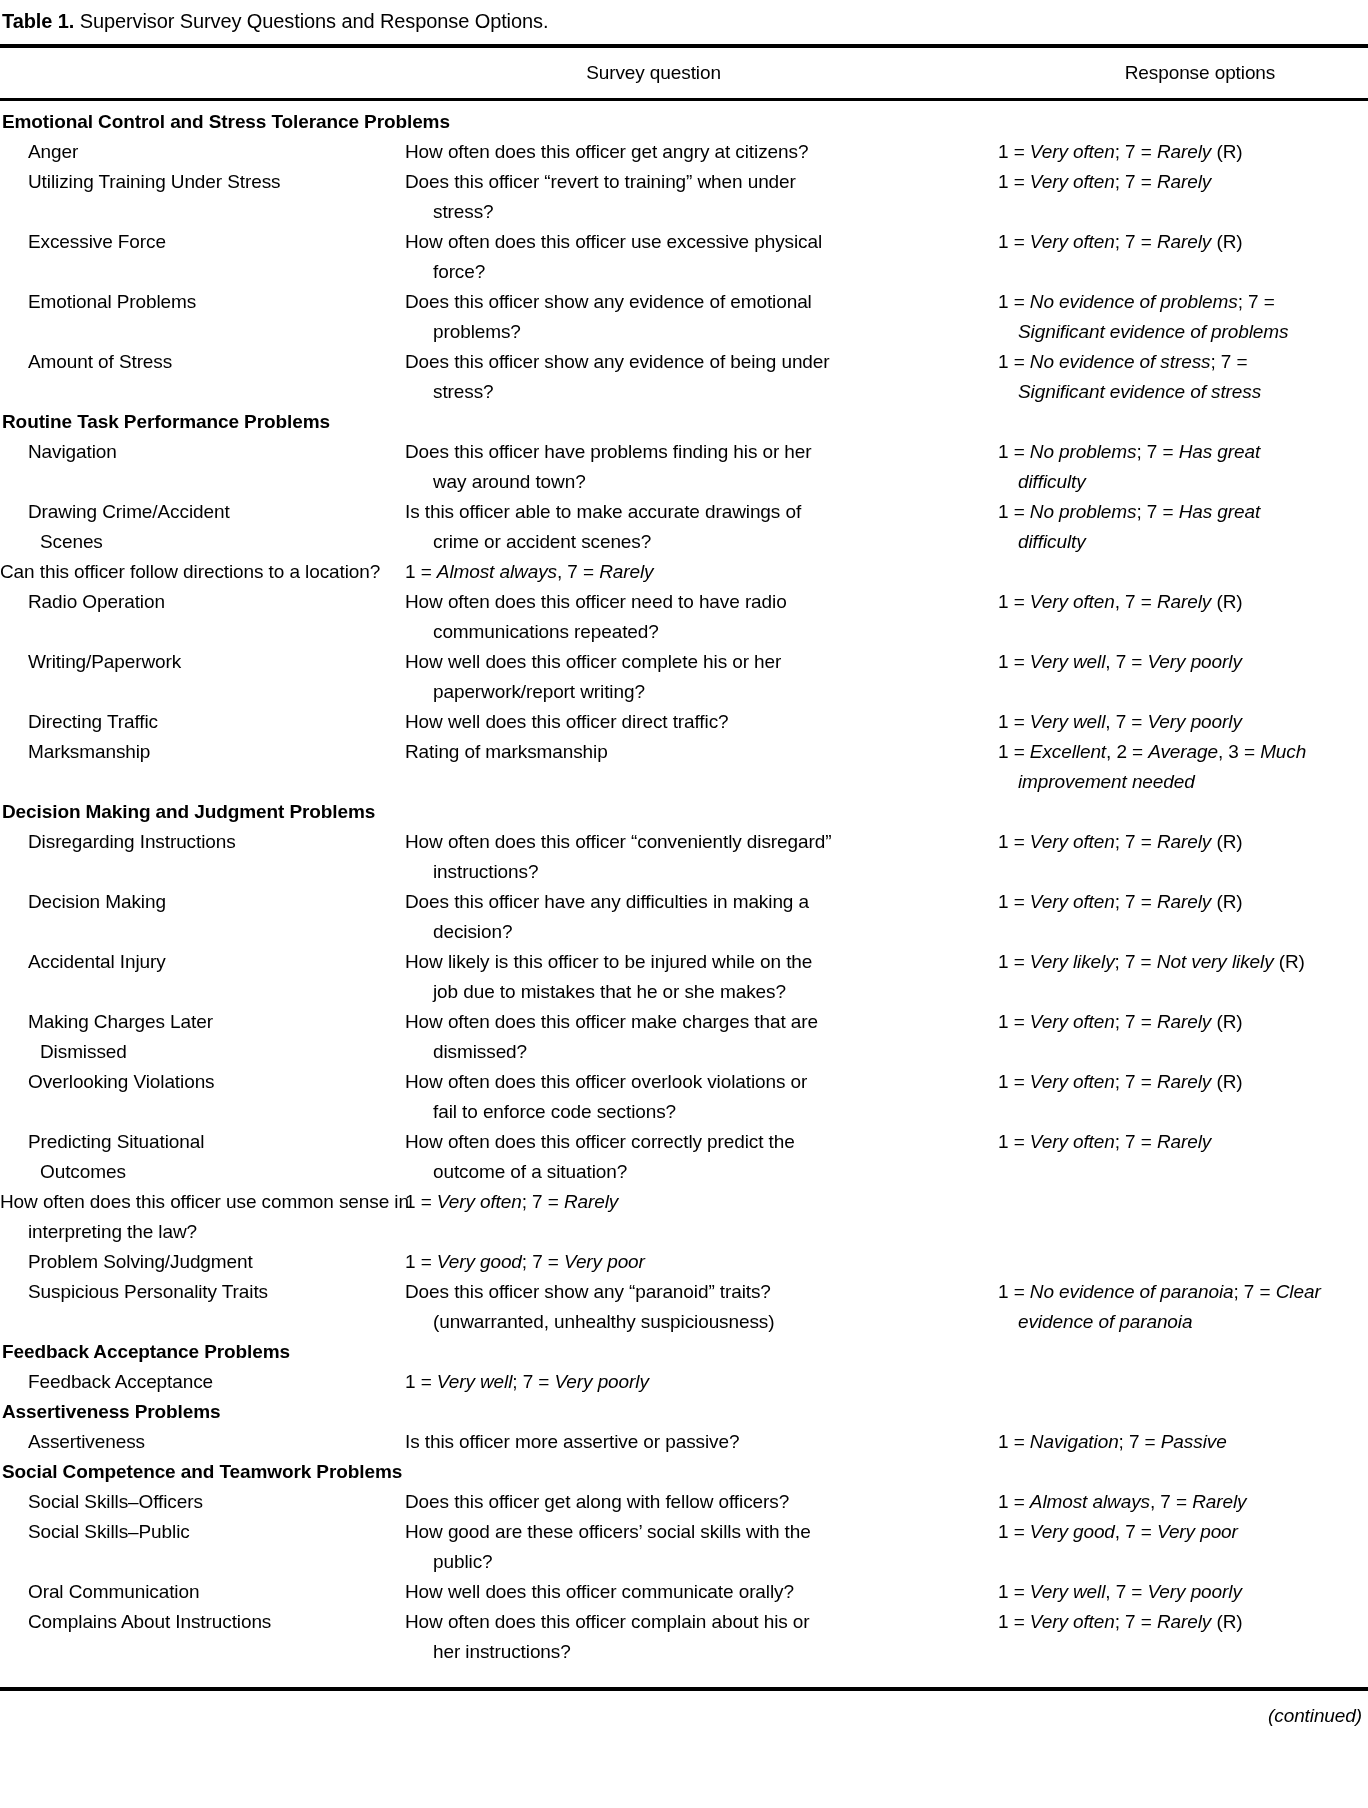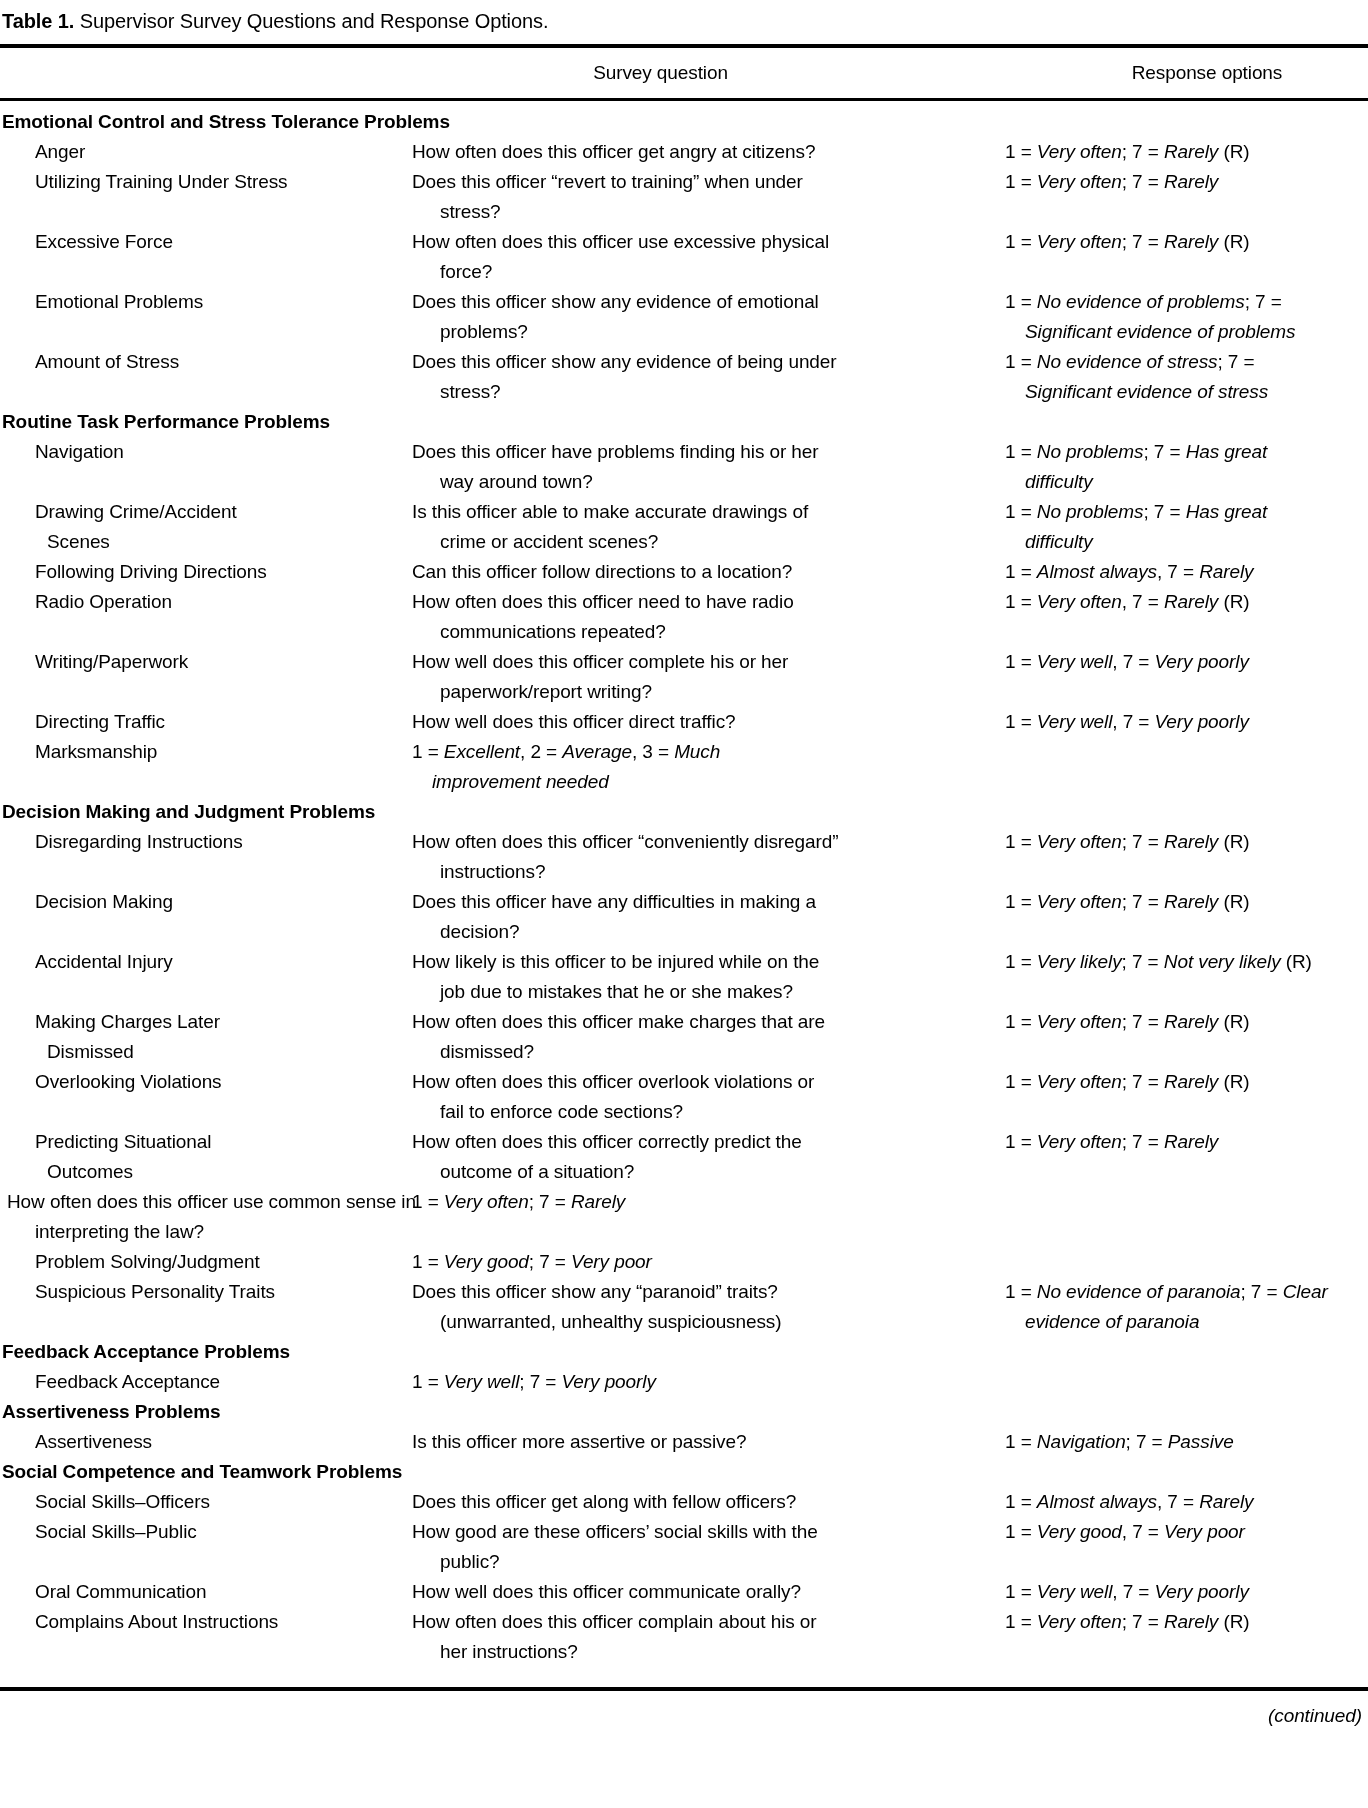--- a/index.html
+++ b/index.html
@@ -23,7 +23,6 @@
     display: grid;
     grid-template-columns: 405px 593px 370px;
     align-items: start;
-    margin-left: 7px;
   }
   .header-row { height: 50px; align-items: center; }
   .col-head { text-align: center; }

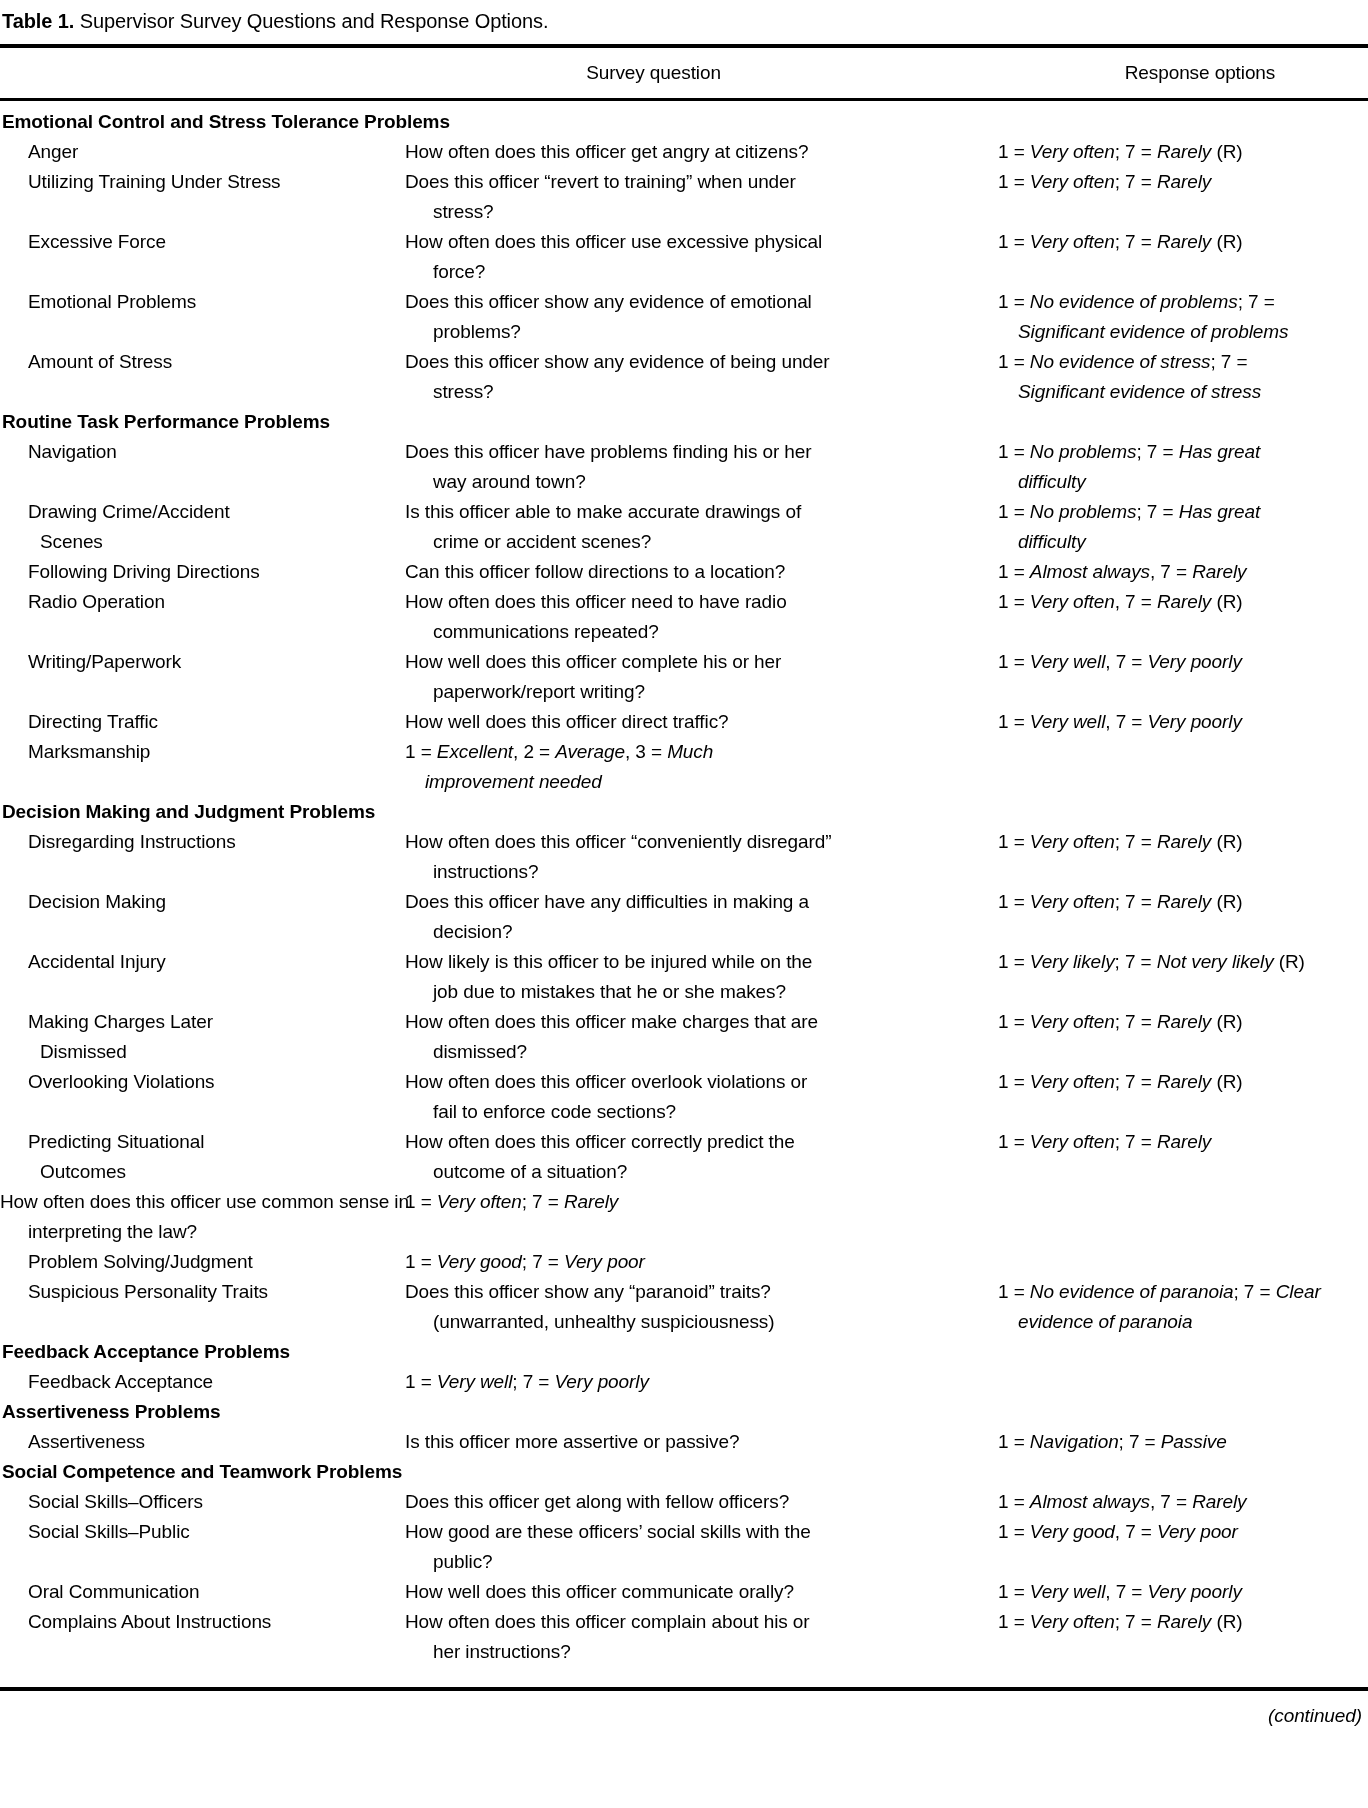--- a/index.html
+++ b/index.html
@@ -112,7 +112,6 @@
 difficulty</i></div>
       </div>
       <div class="grid-row">
-        <div class="cell cell-label">Following Driving Directions</div>
         <div class="cell cell-question">Can this officer follow directions to a location?</div>
         <div class="cell cell-response">1 = <i>Almost always</i>, 7 = <i>Rarely</i></div>
       </div>

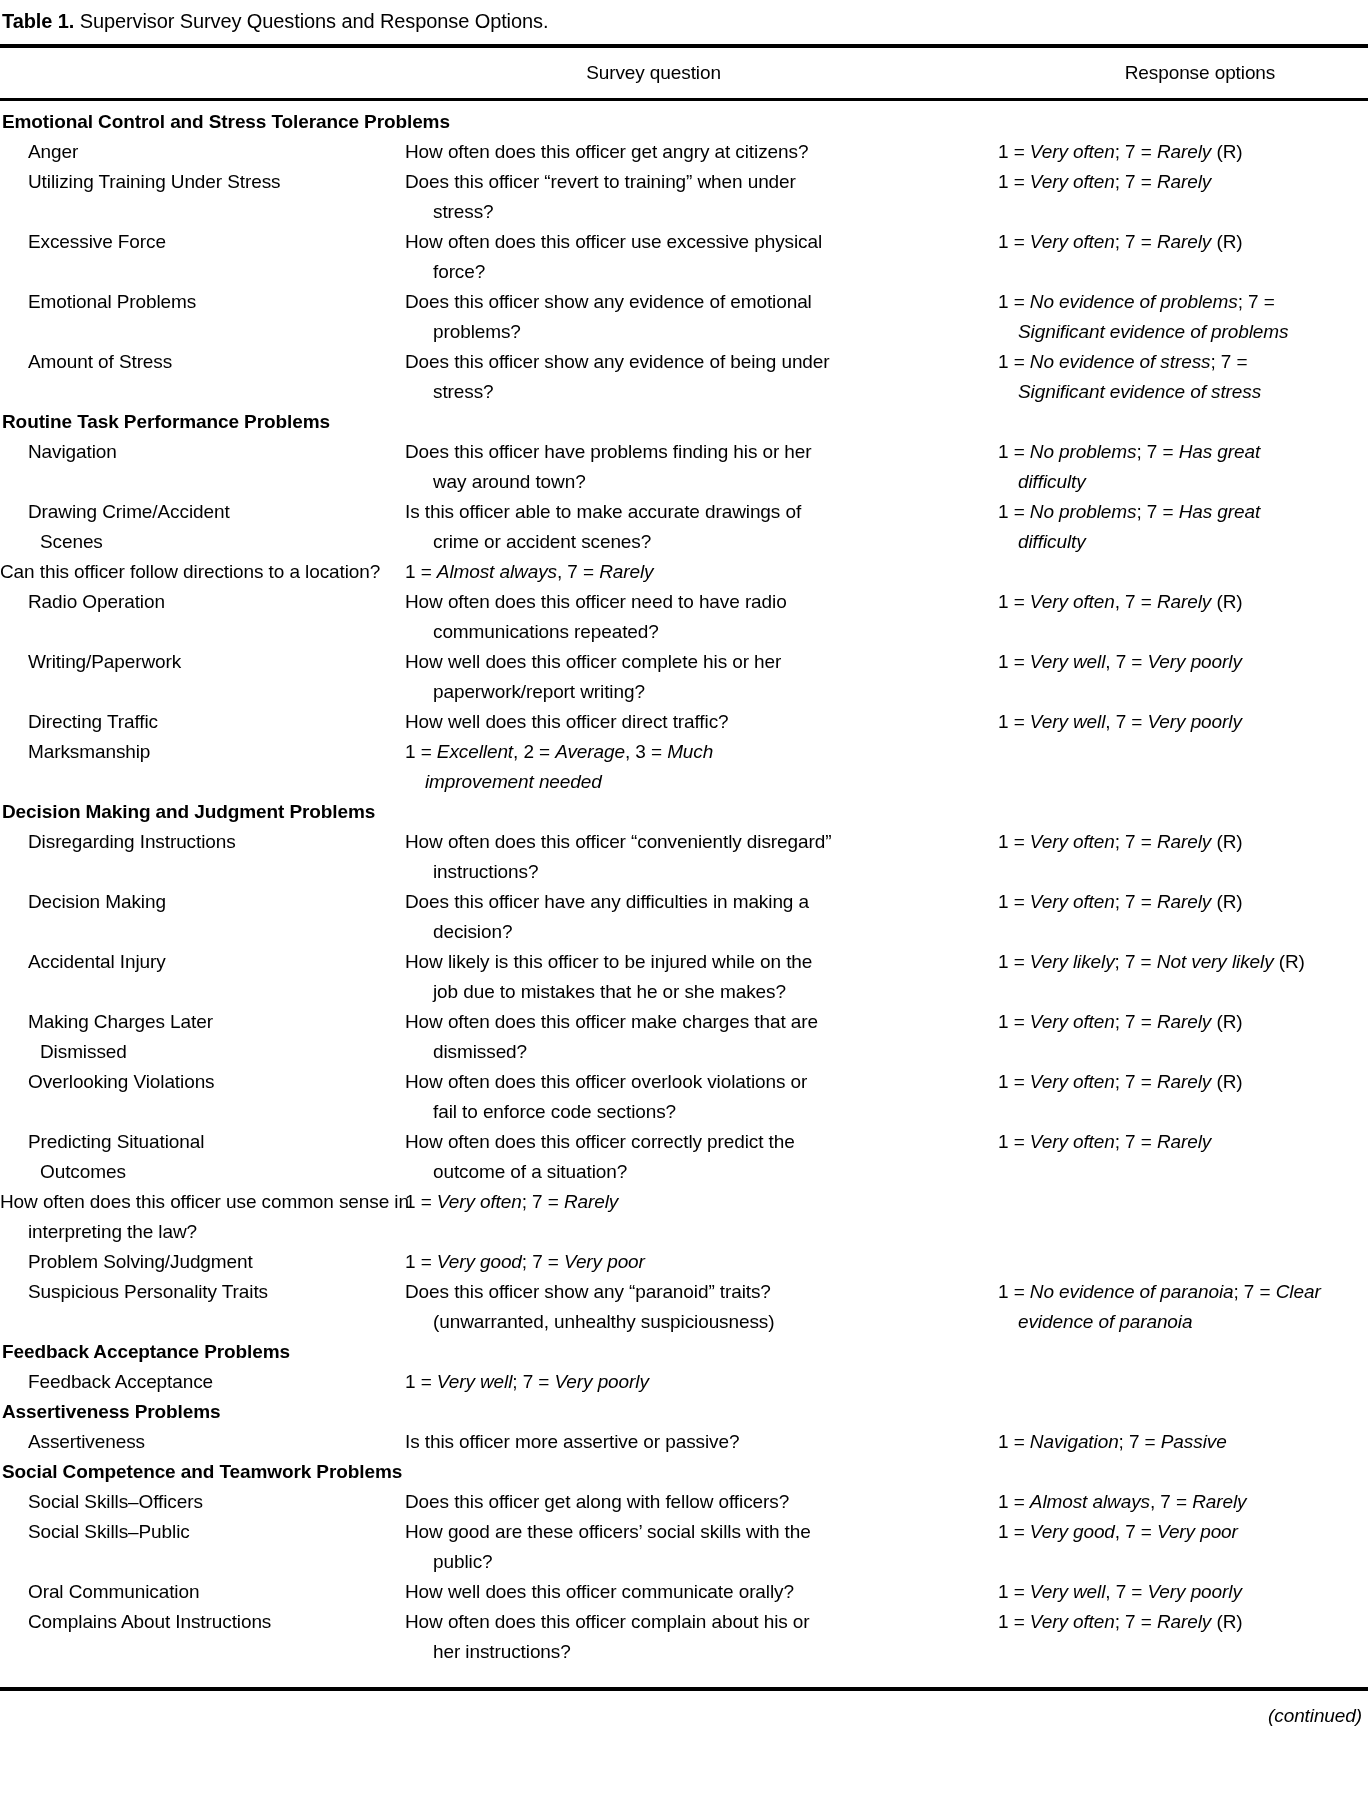--- a/index.html
+++ b/index.html
@@ -134,6 +134,7 @@
       </div>
       <div class="grid-row">
         <div class="cell cell-label">Marksmanship</div>
+        <div class="cell cell-question">Rating of marksmanship</div>
         <div class="cell cell-response">1 = <i>Excellent</i>, 2 = <i>Average</i>, 3 = <i>Much
 improvement needed</i></div>
       </div>

